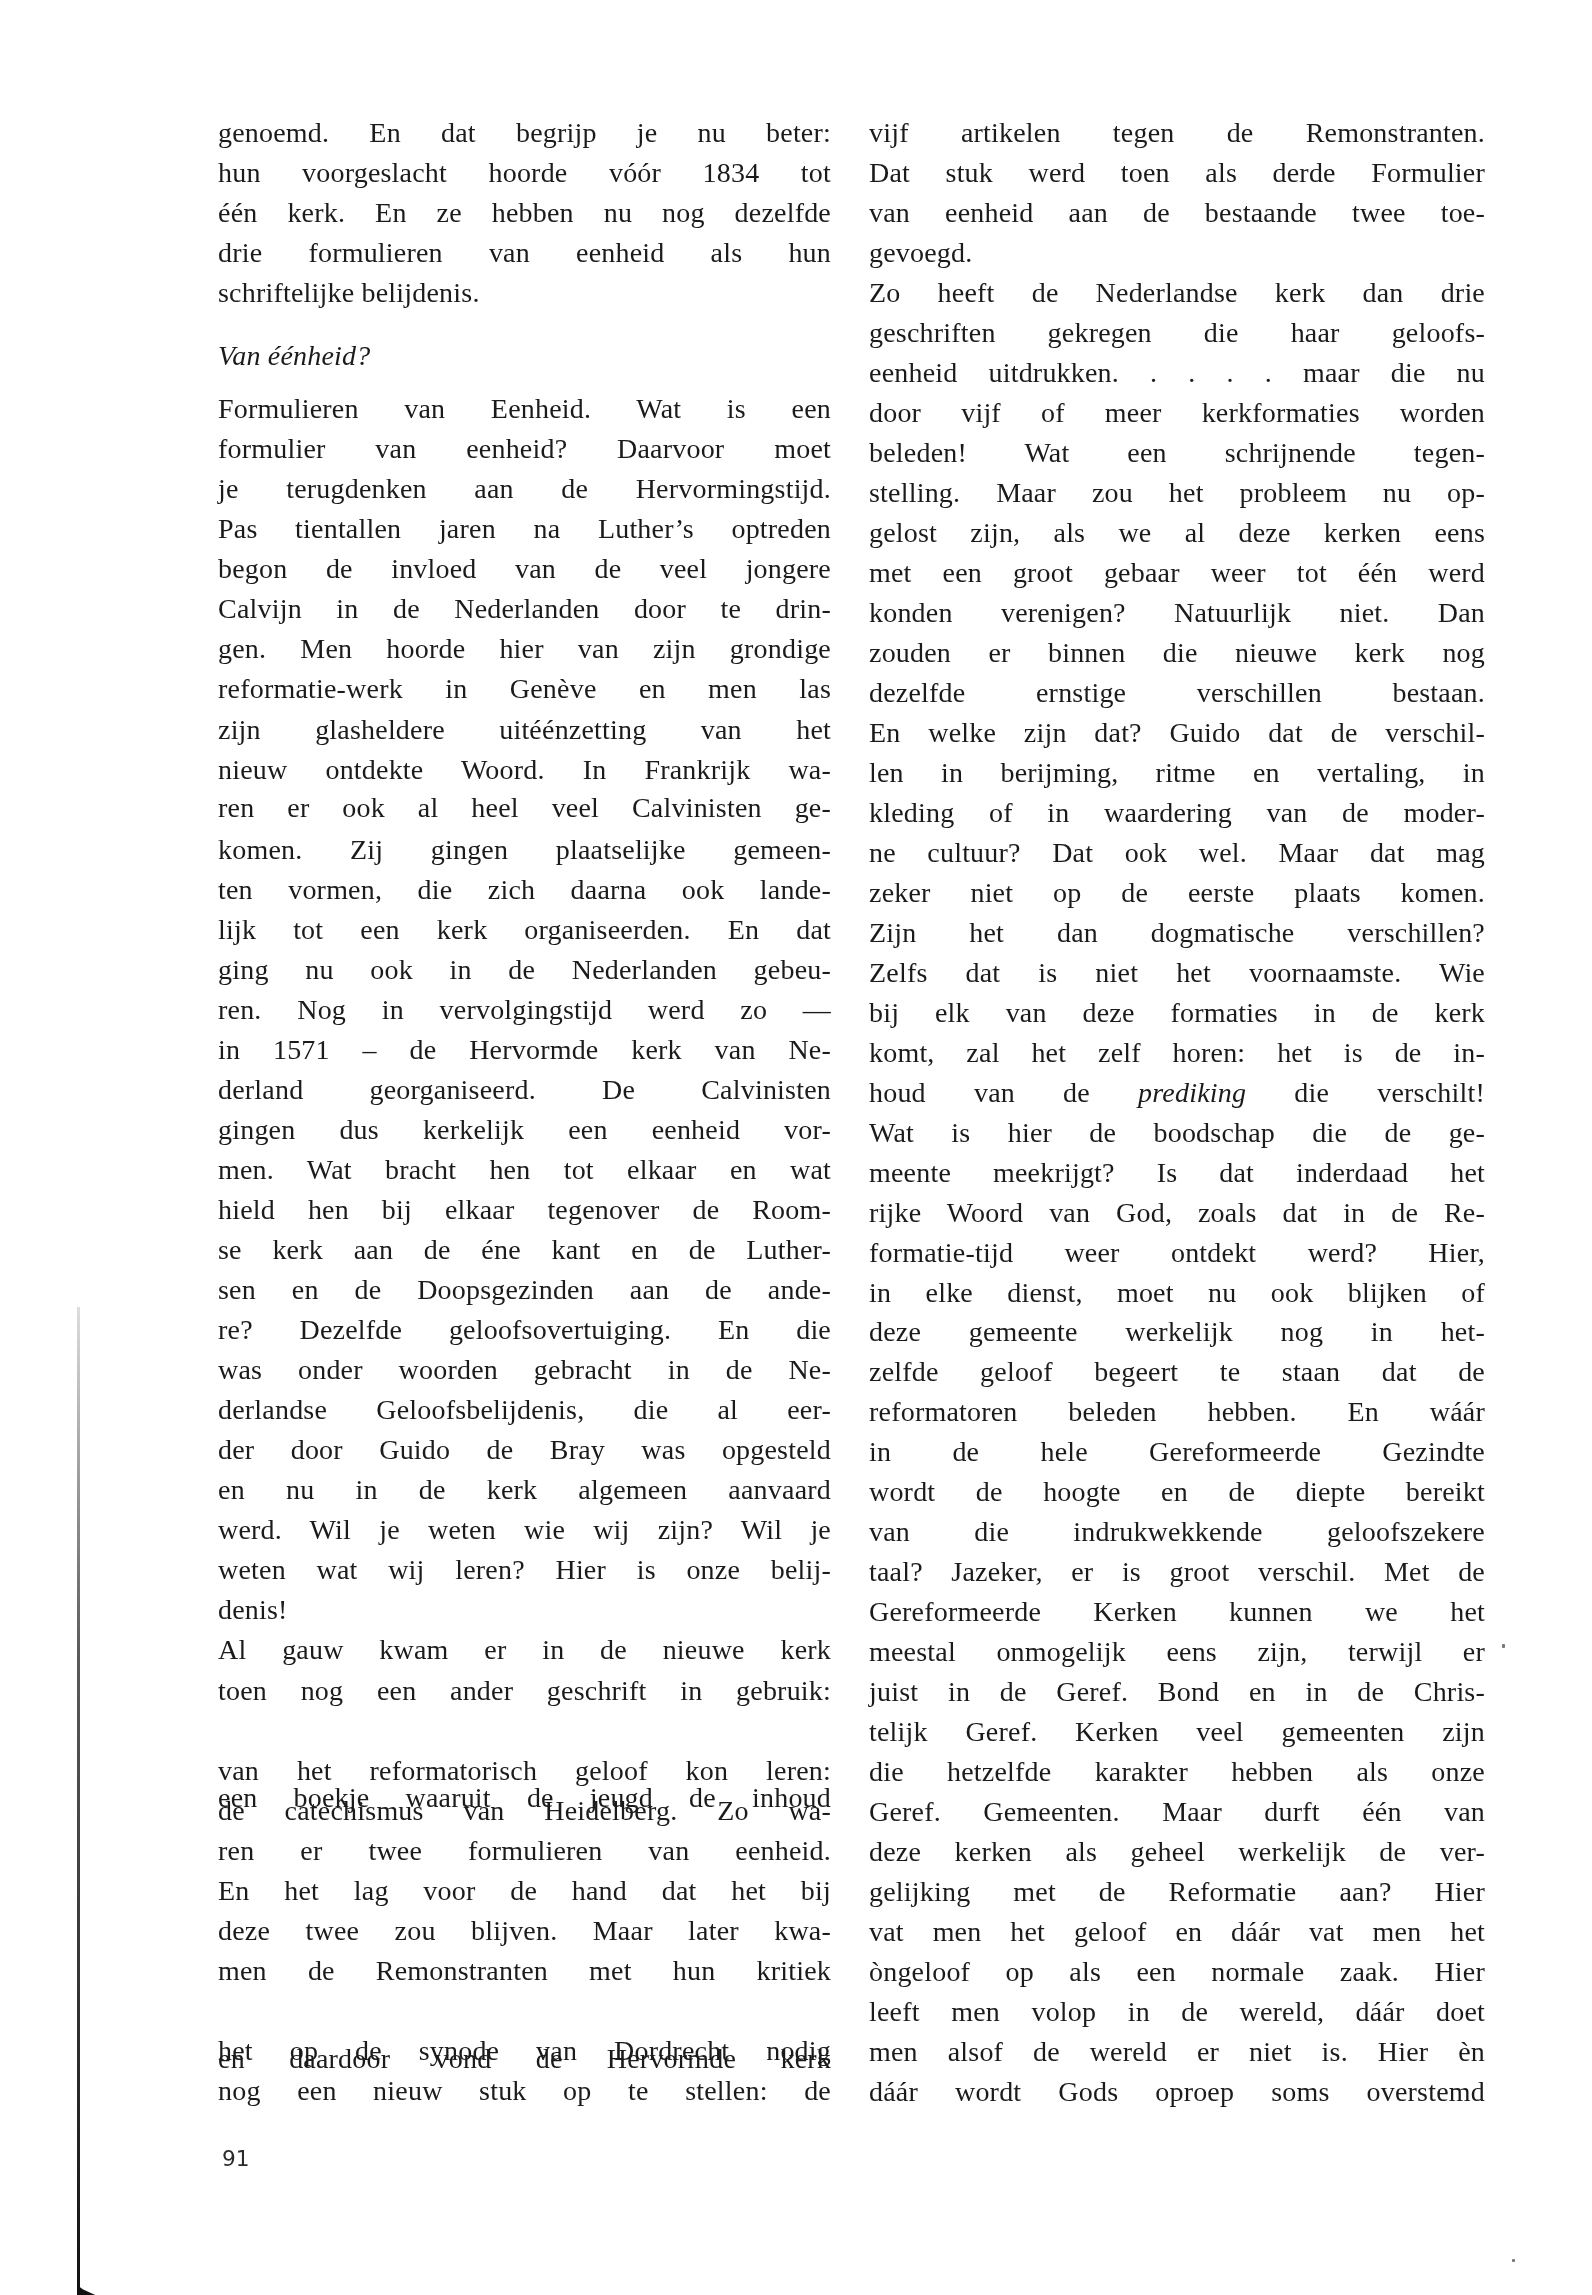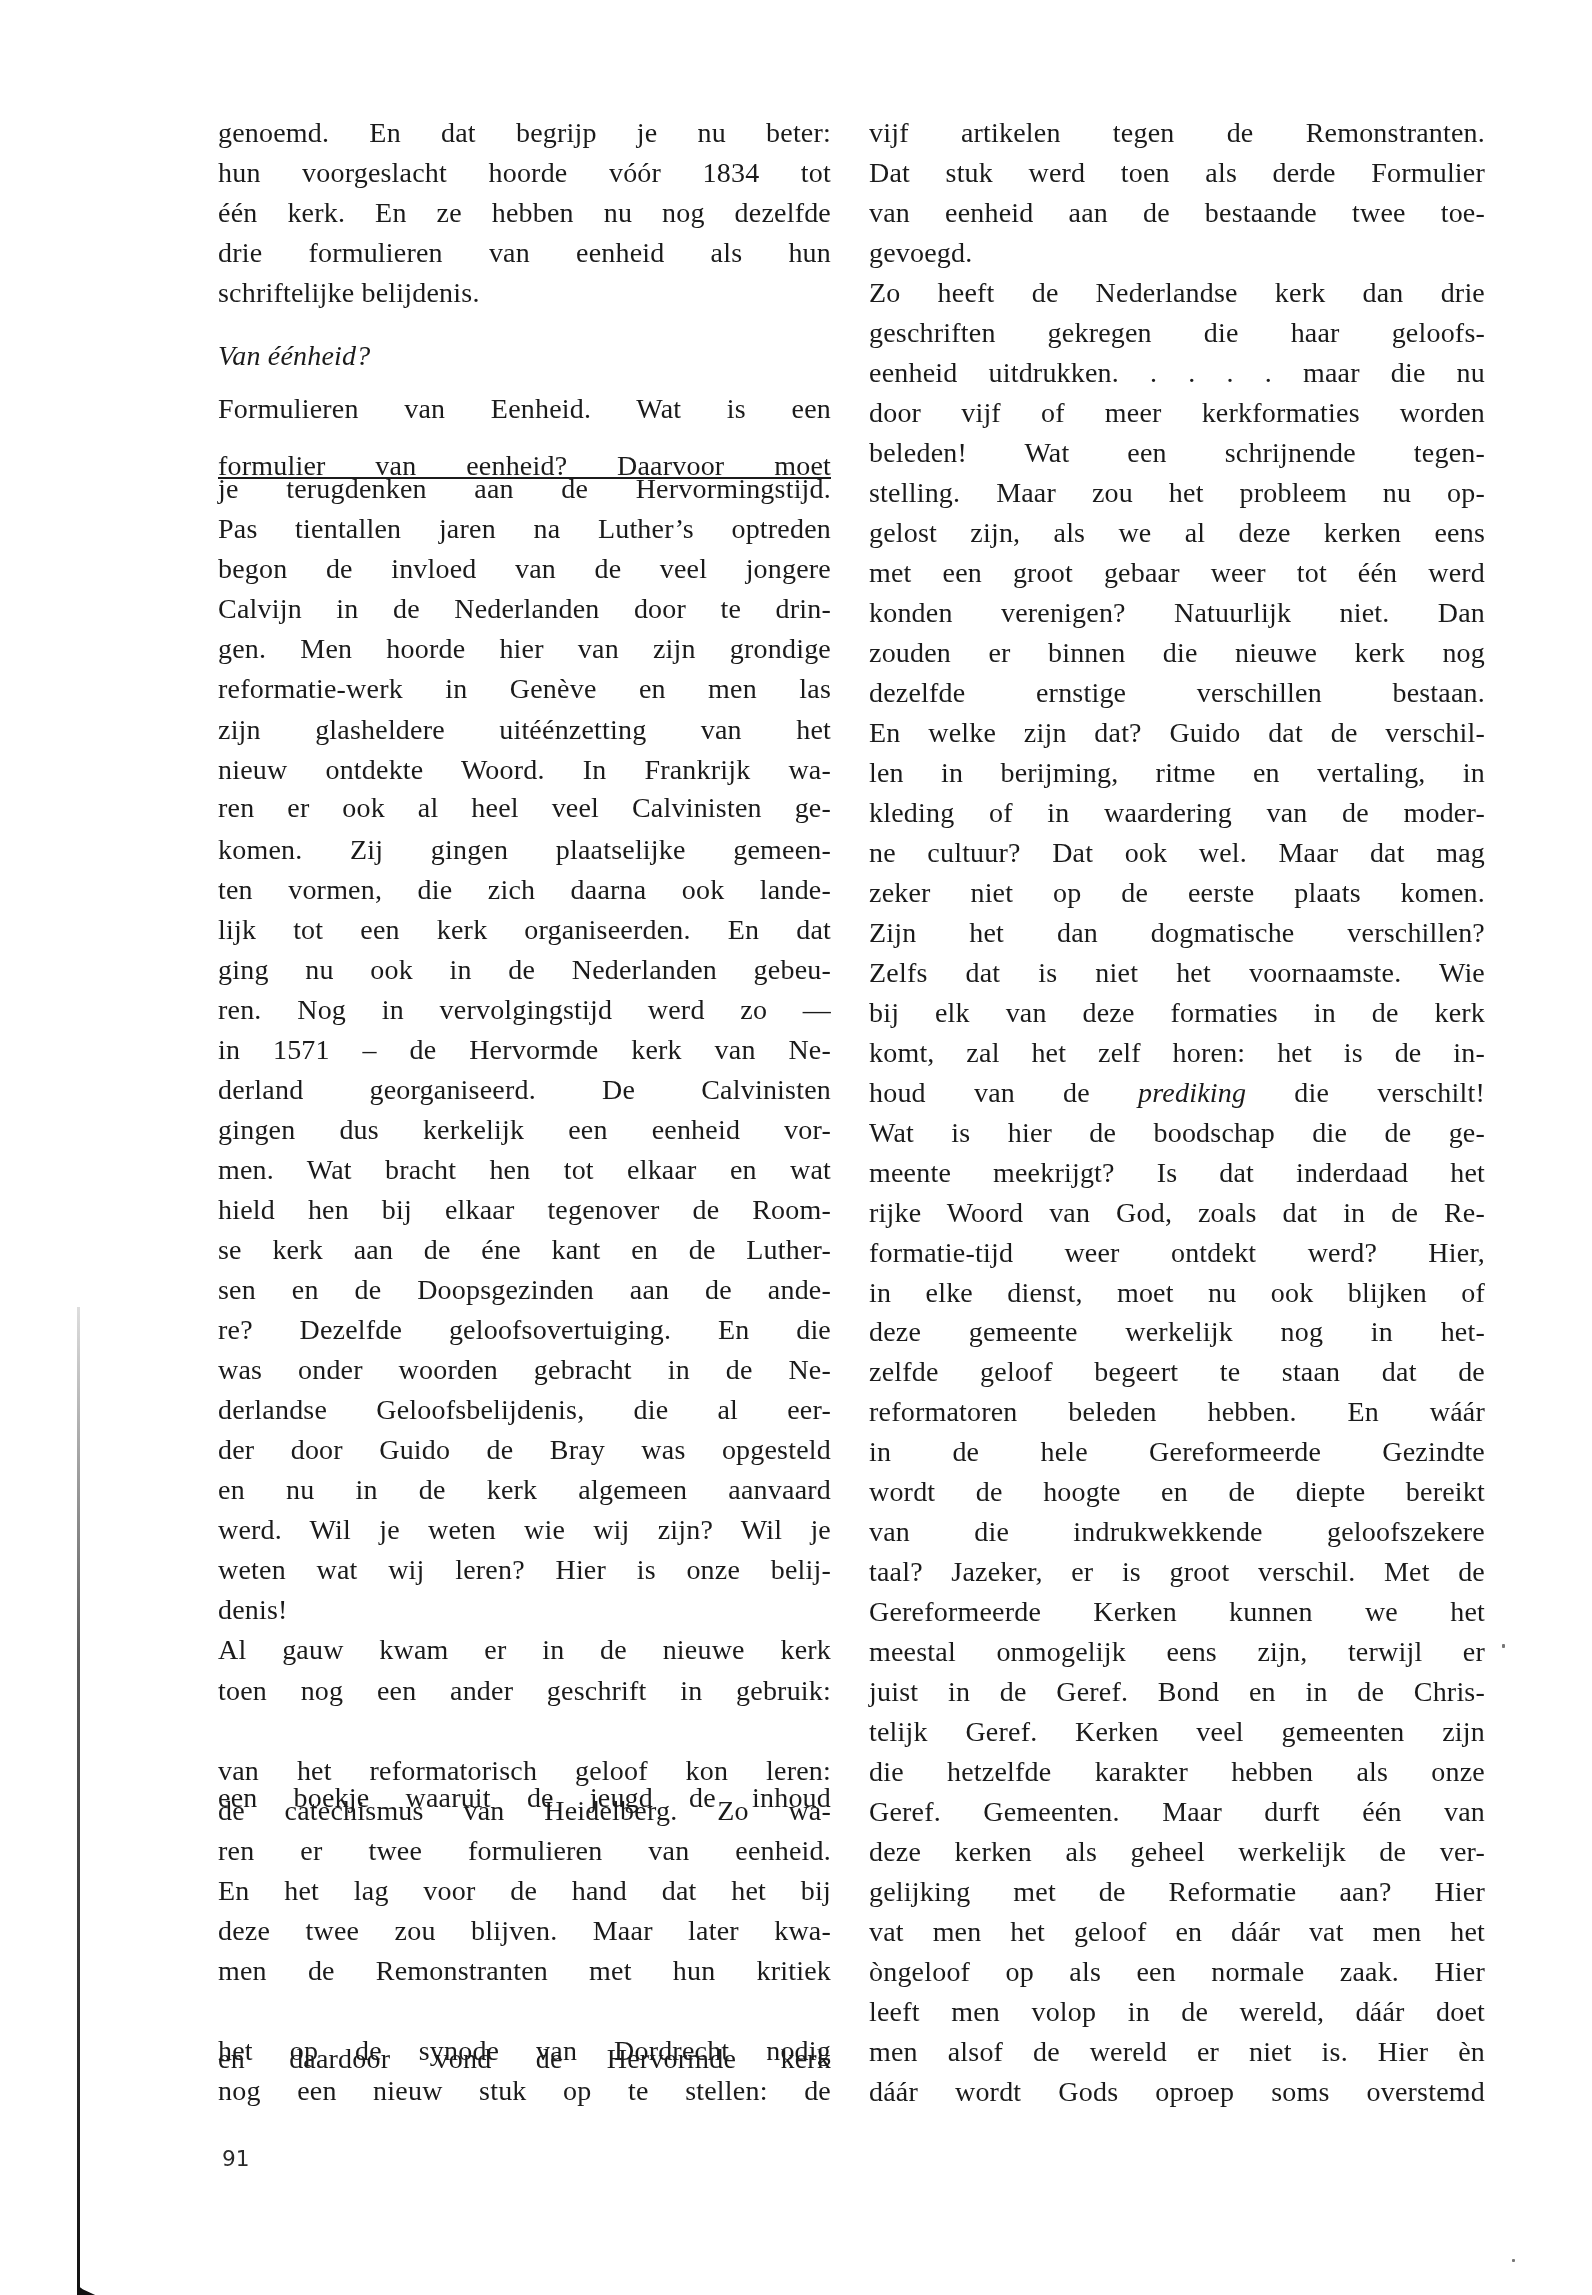--- a/index.html
+++ b/index.html
@@ -101,7 +101,7 @@
       <div class="line last" style="top: 273px;">schriftelijke belijdenis.</div>
       <div class="line heading" style="top: 336px;">Van éénheid?</div>
       <div class="line" style="top: 389px;">Formulieren van Eenheid. Wat is een</div>
-      <div class="line" style="top: 446px; text-decoration: underline;">formulier van eenheid? Daarvoor moet</div>
+      <div class="line" style="top: 429px;">formulier van eenheid? Daarvoor moet</div>
       <div class="line" style="top: 469px;">je terugdenken aan de Hervormingstijd.</div>
       <div class="line" style="top: 509px;">Pas tientallen jaren na Luther’s optreden</div>
       <div class="line" style="top: 549px;">begon de invloed van de veel jongere</div>

